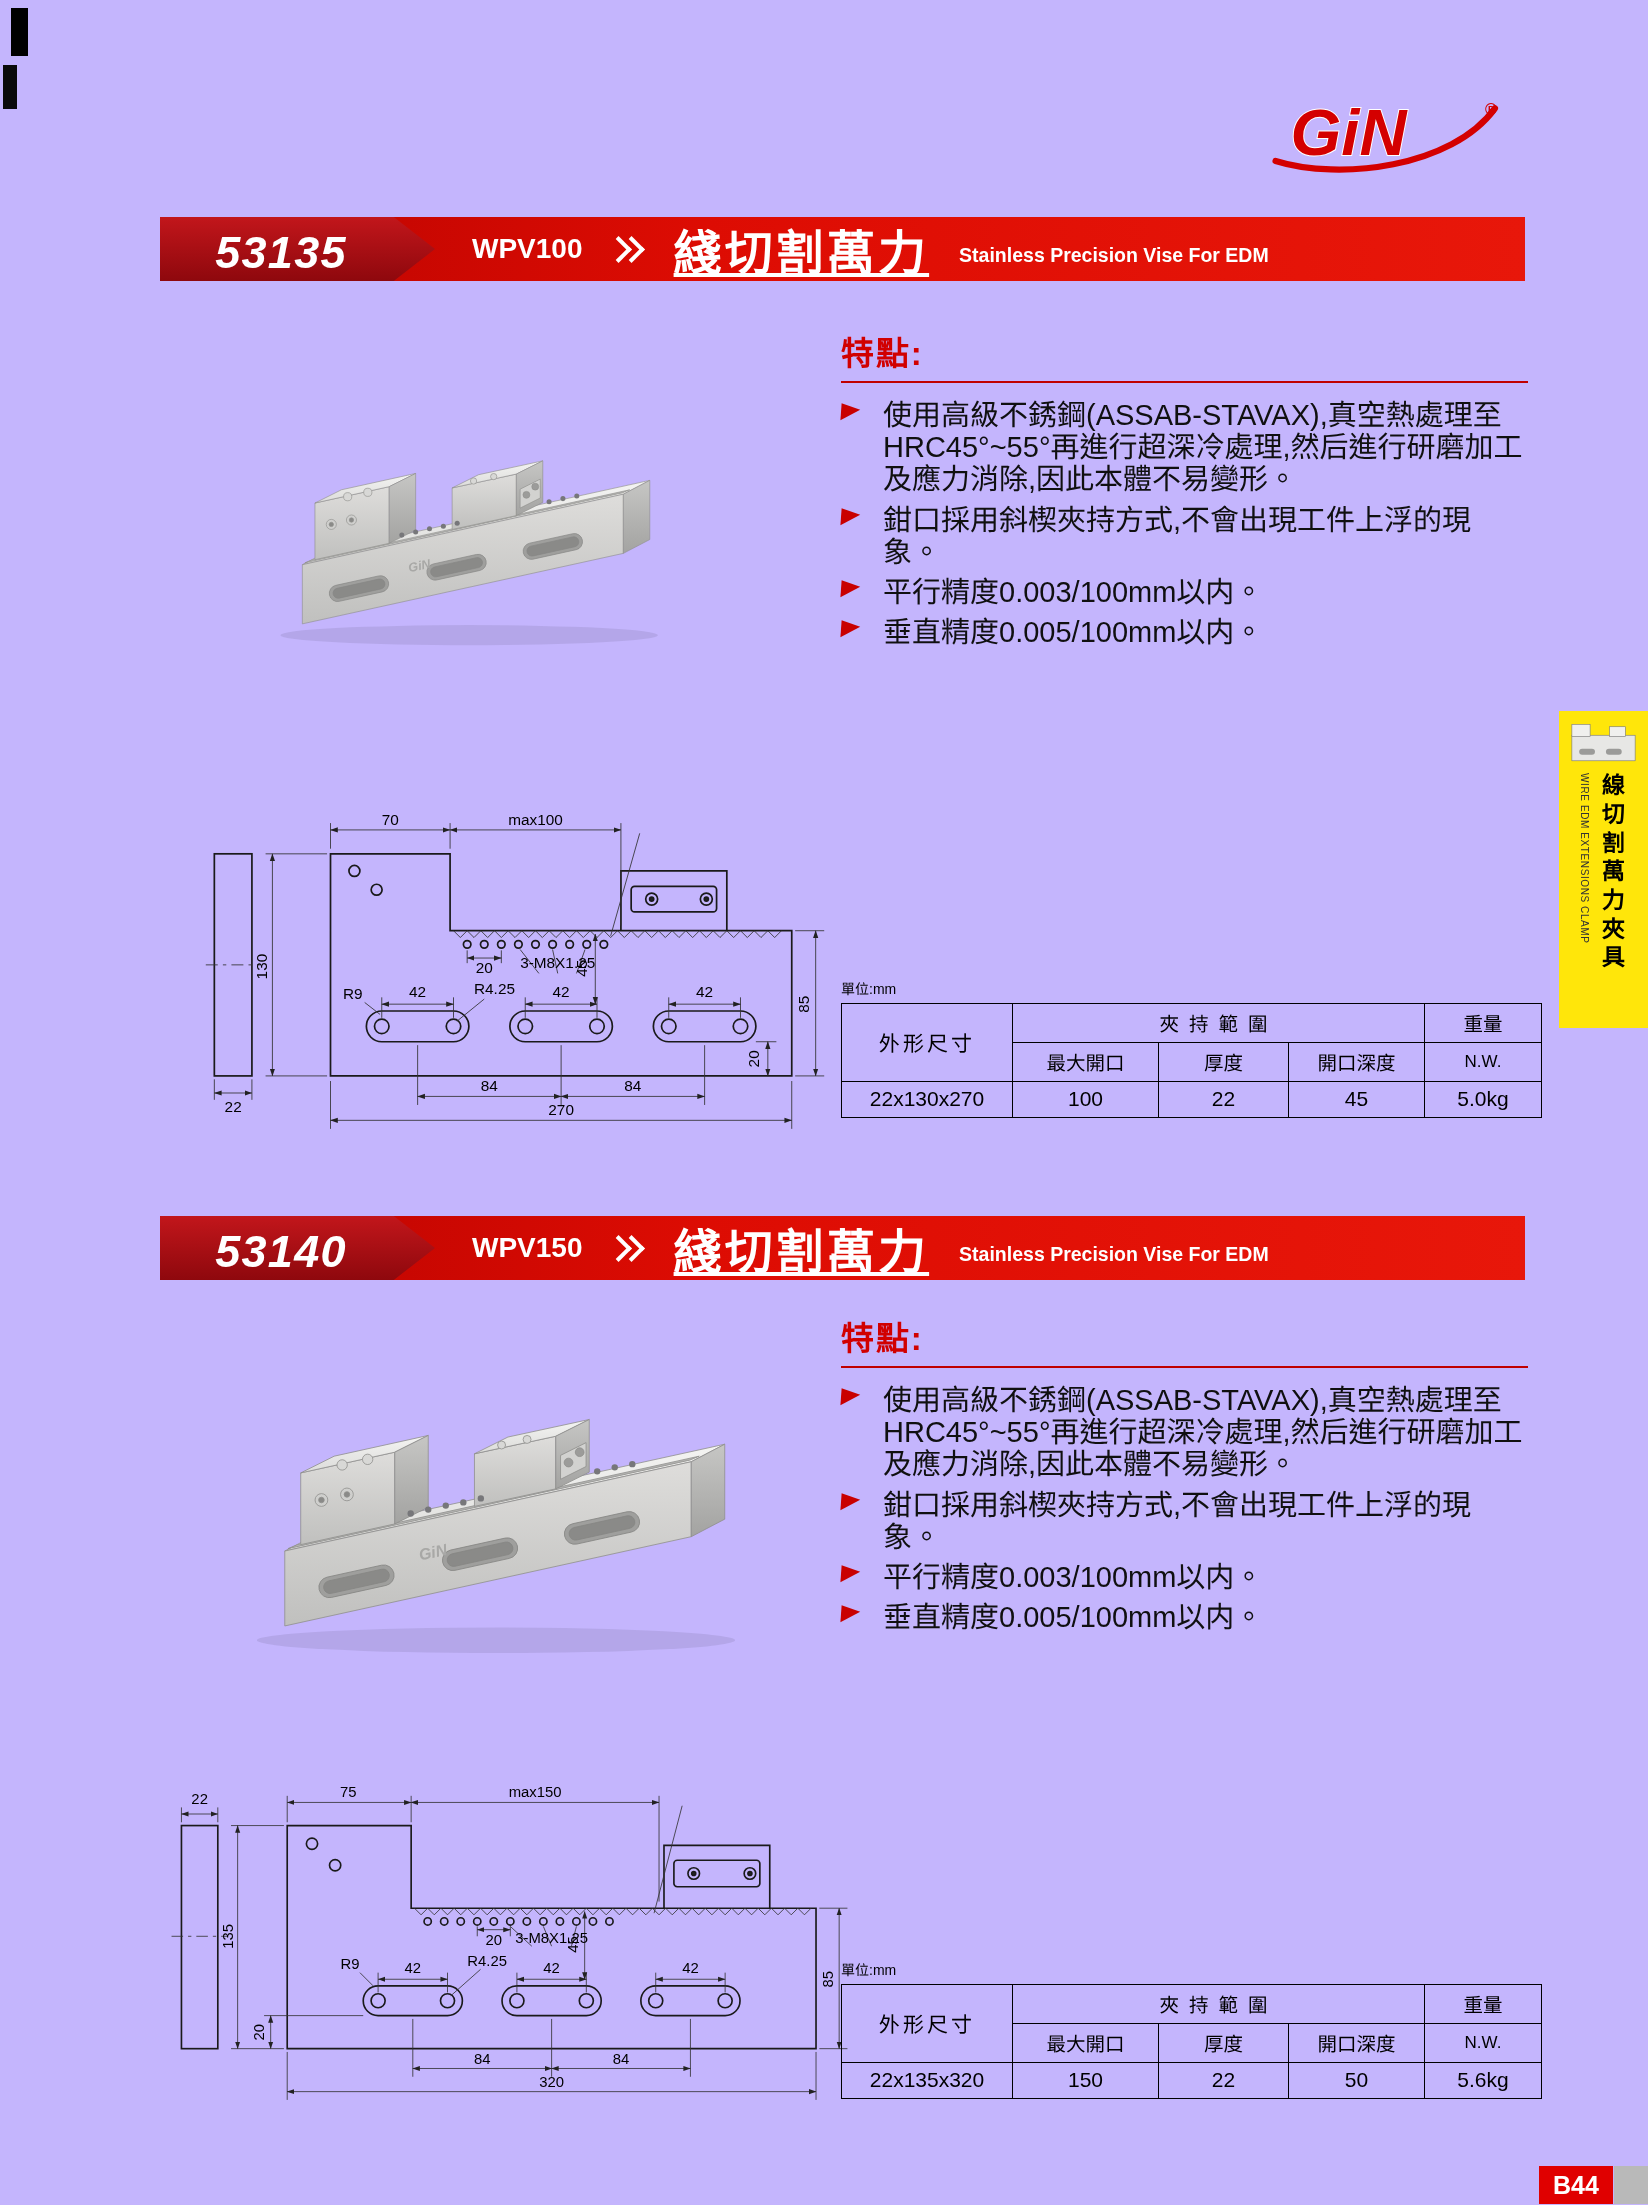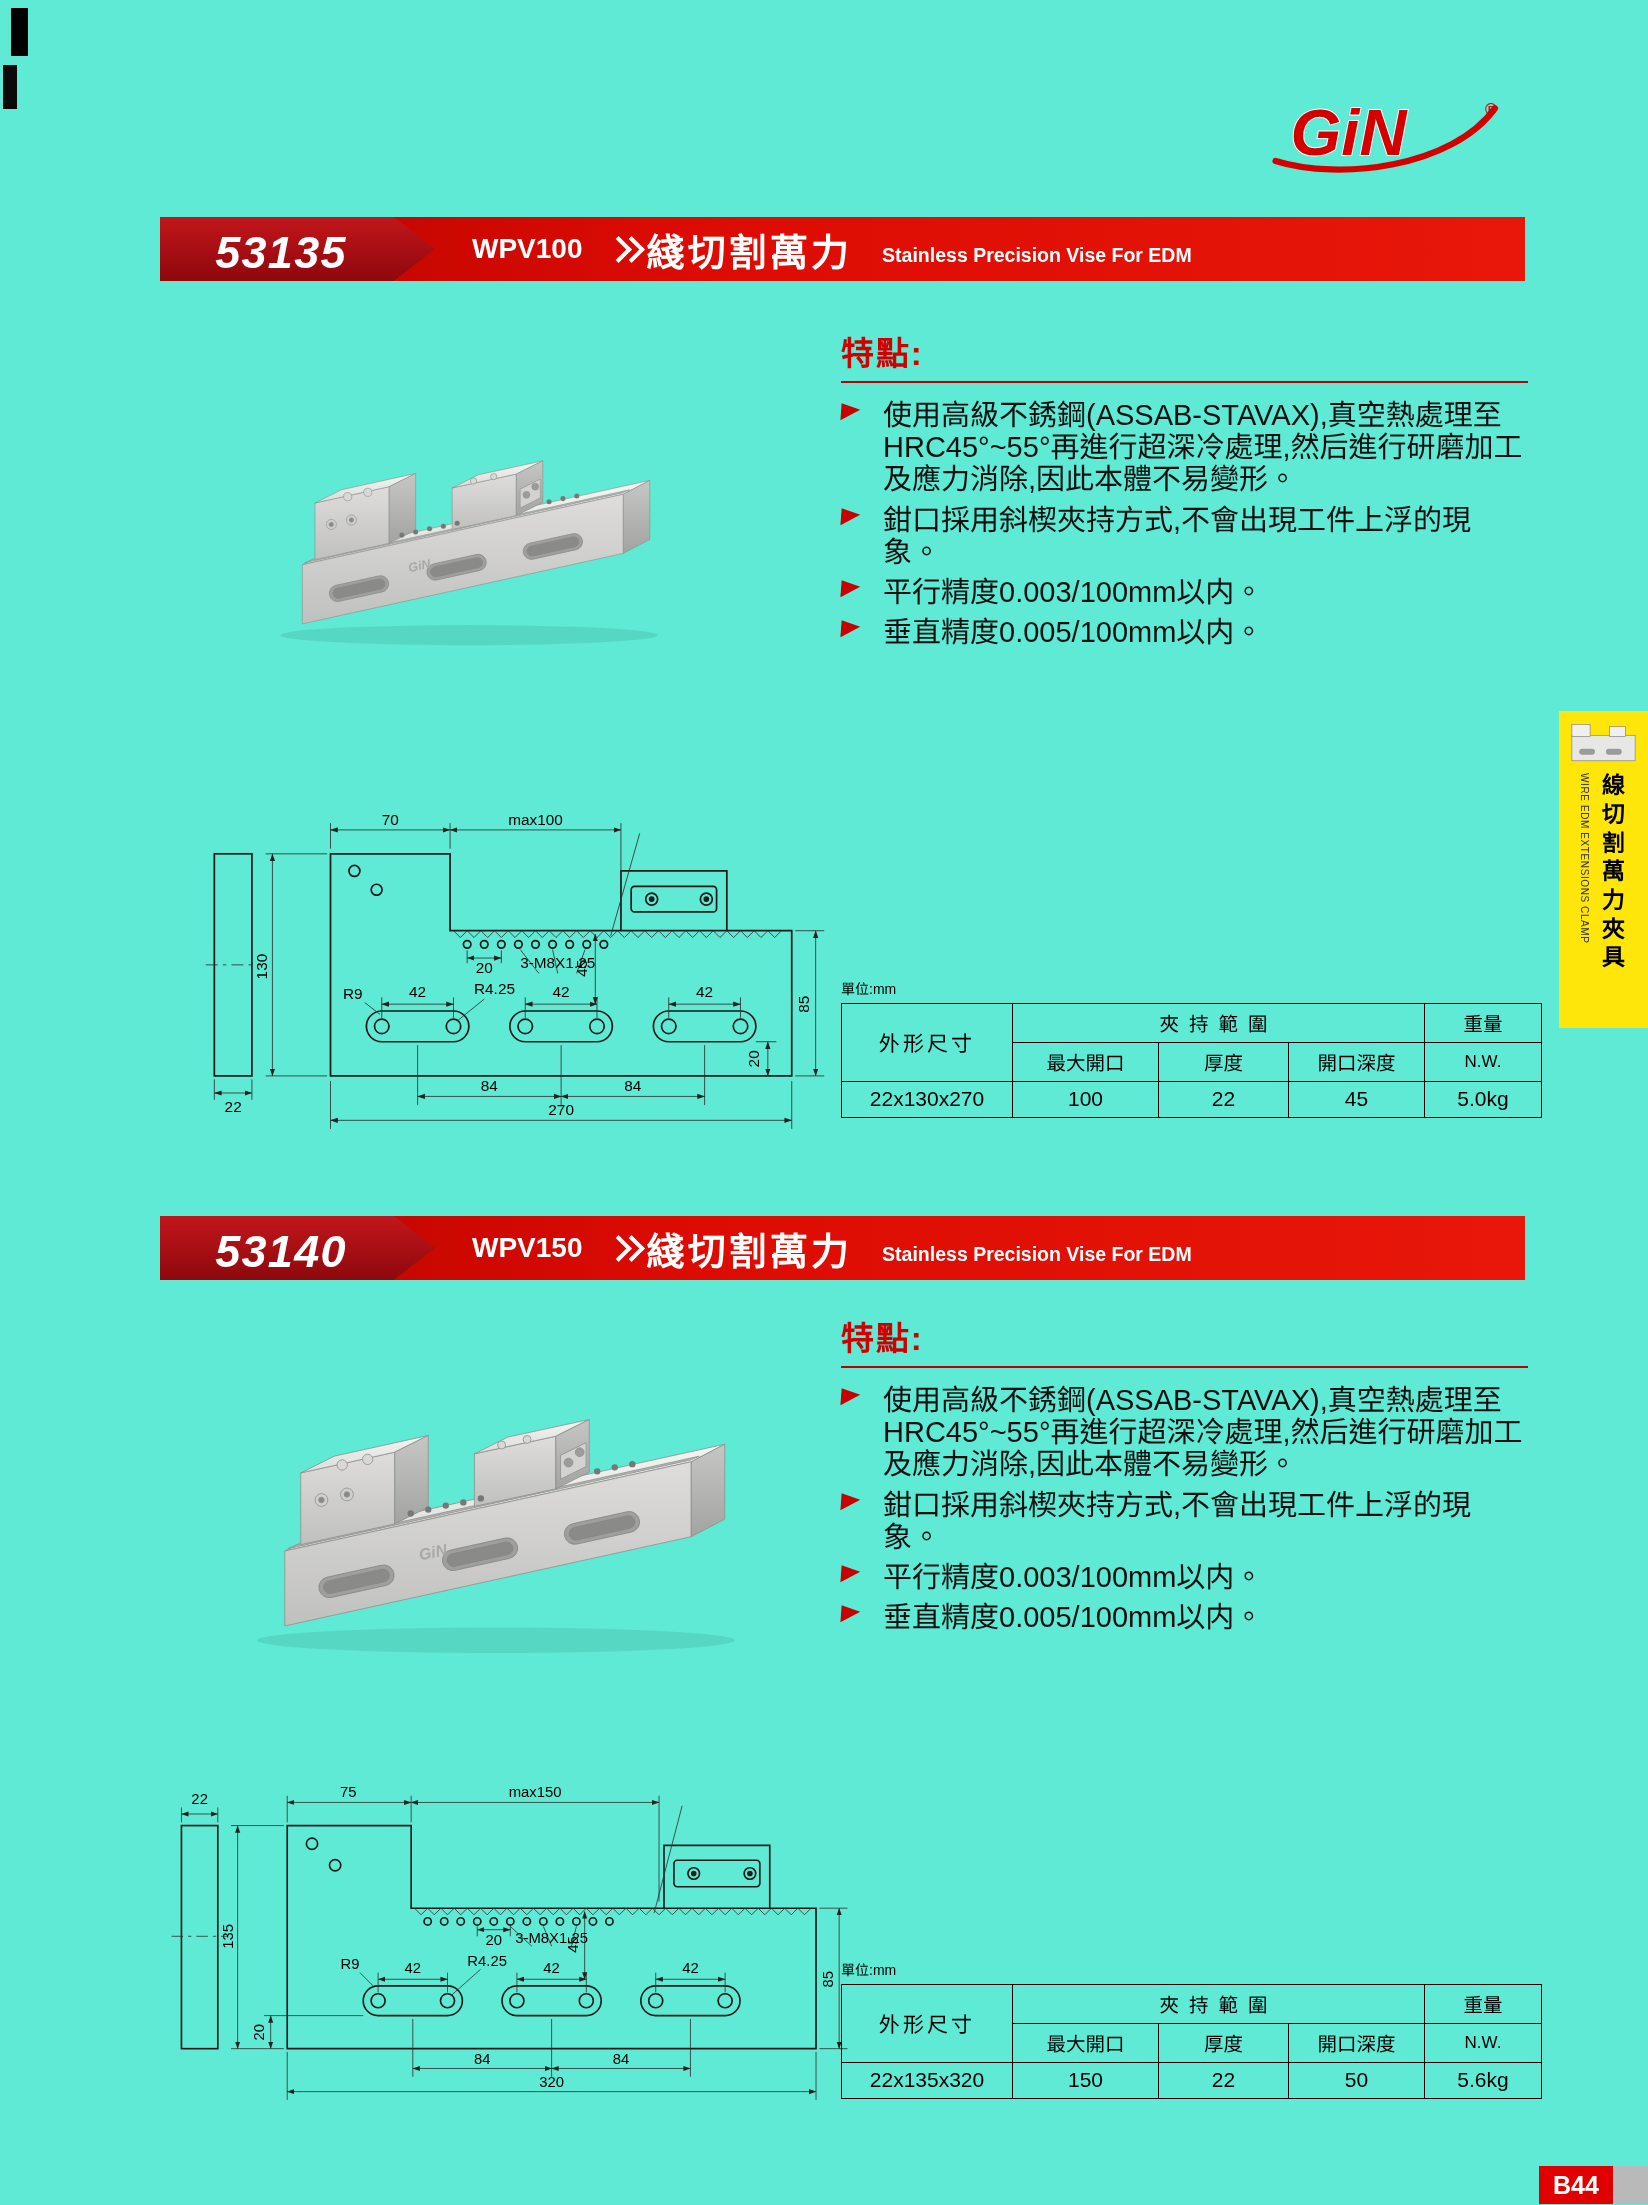--- a/index.html
+++ b/index.html
@@ -5,7 +5,7 @@
   * { margin:0; padding:0; box-sizing:border-box; }
   html,body { background:#fff; }
   body { font-family:"Liberation Sans","DejaVu Sans",sans-serif; color:#000; }
-  .page { position:relative; width:1648px; height:2205px; background:#5eead4; overflow:hidden; }
+  .page { position:relative; width:1648px; height:2205px; background:#c4b5fd; overflow:hidden; }
 
   
   .reg-a { position:absolute; left:11.3px; top:7.5px; width:16.3px; height:48px; background:#000; }

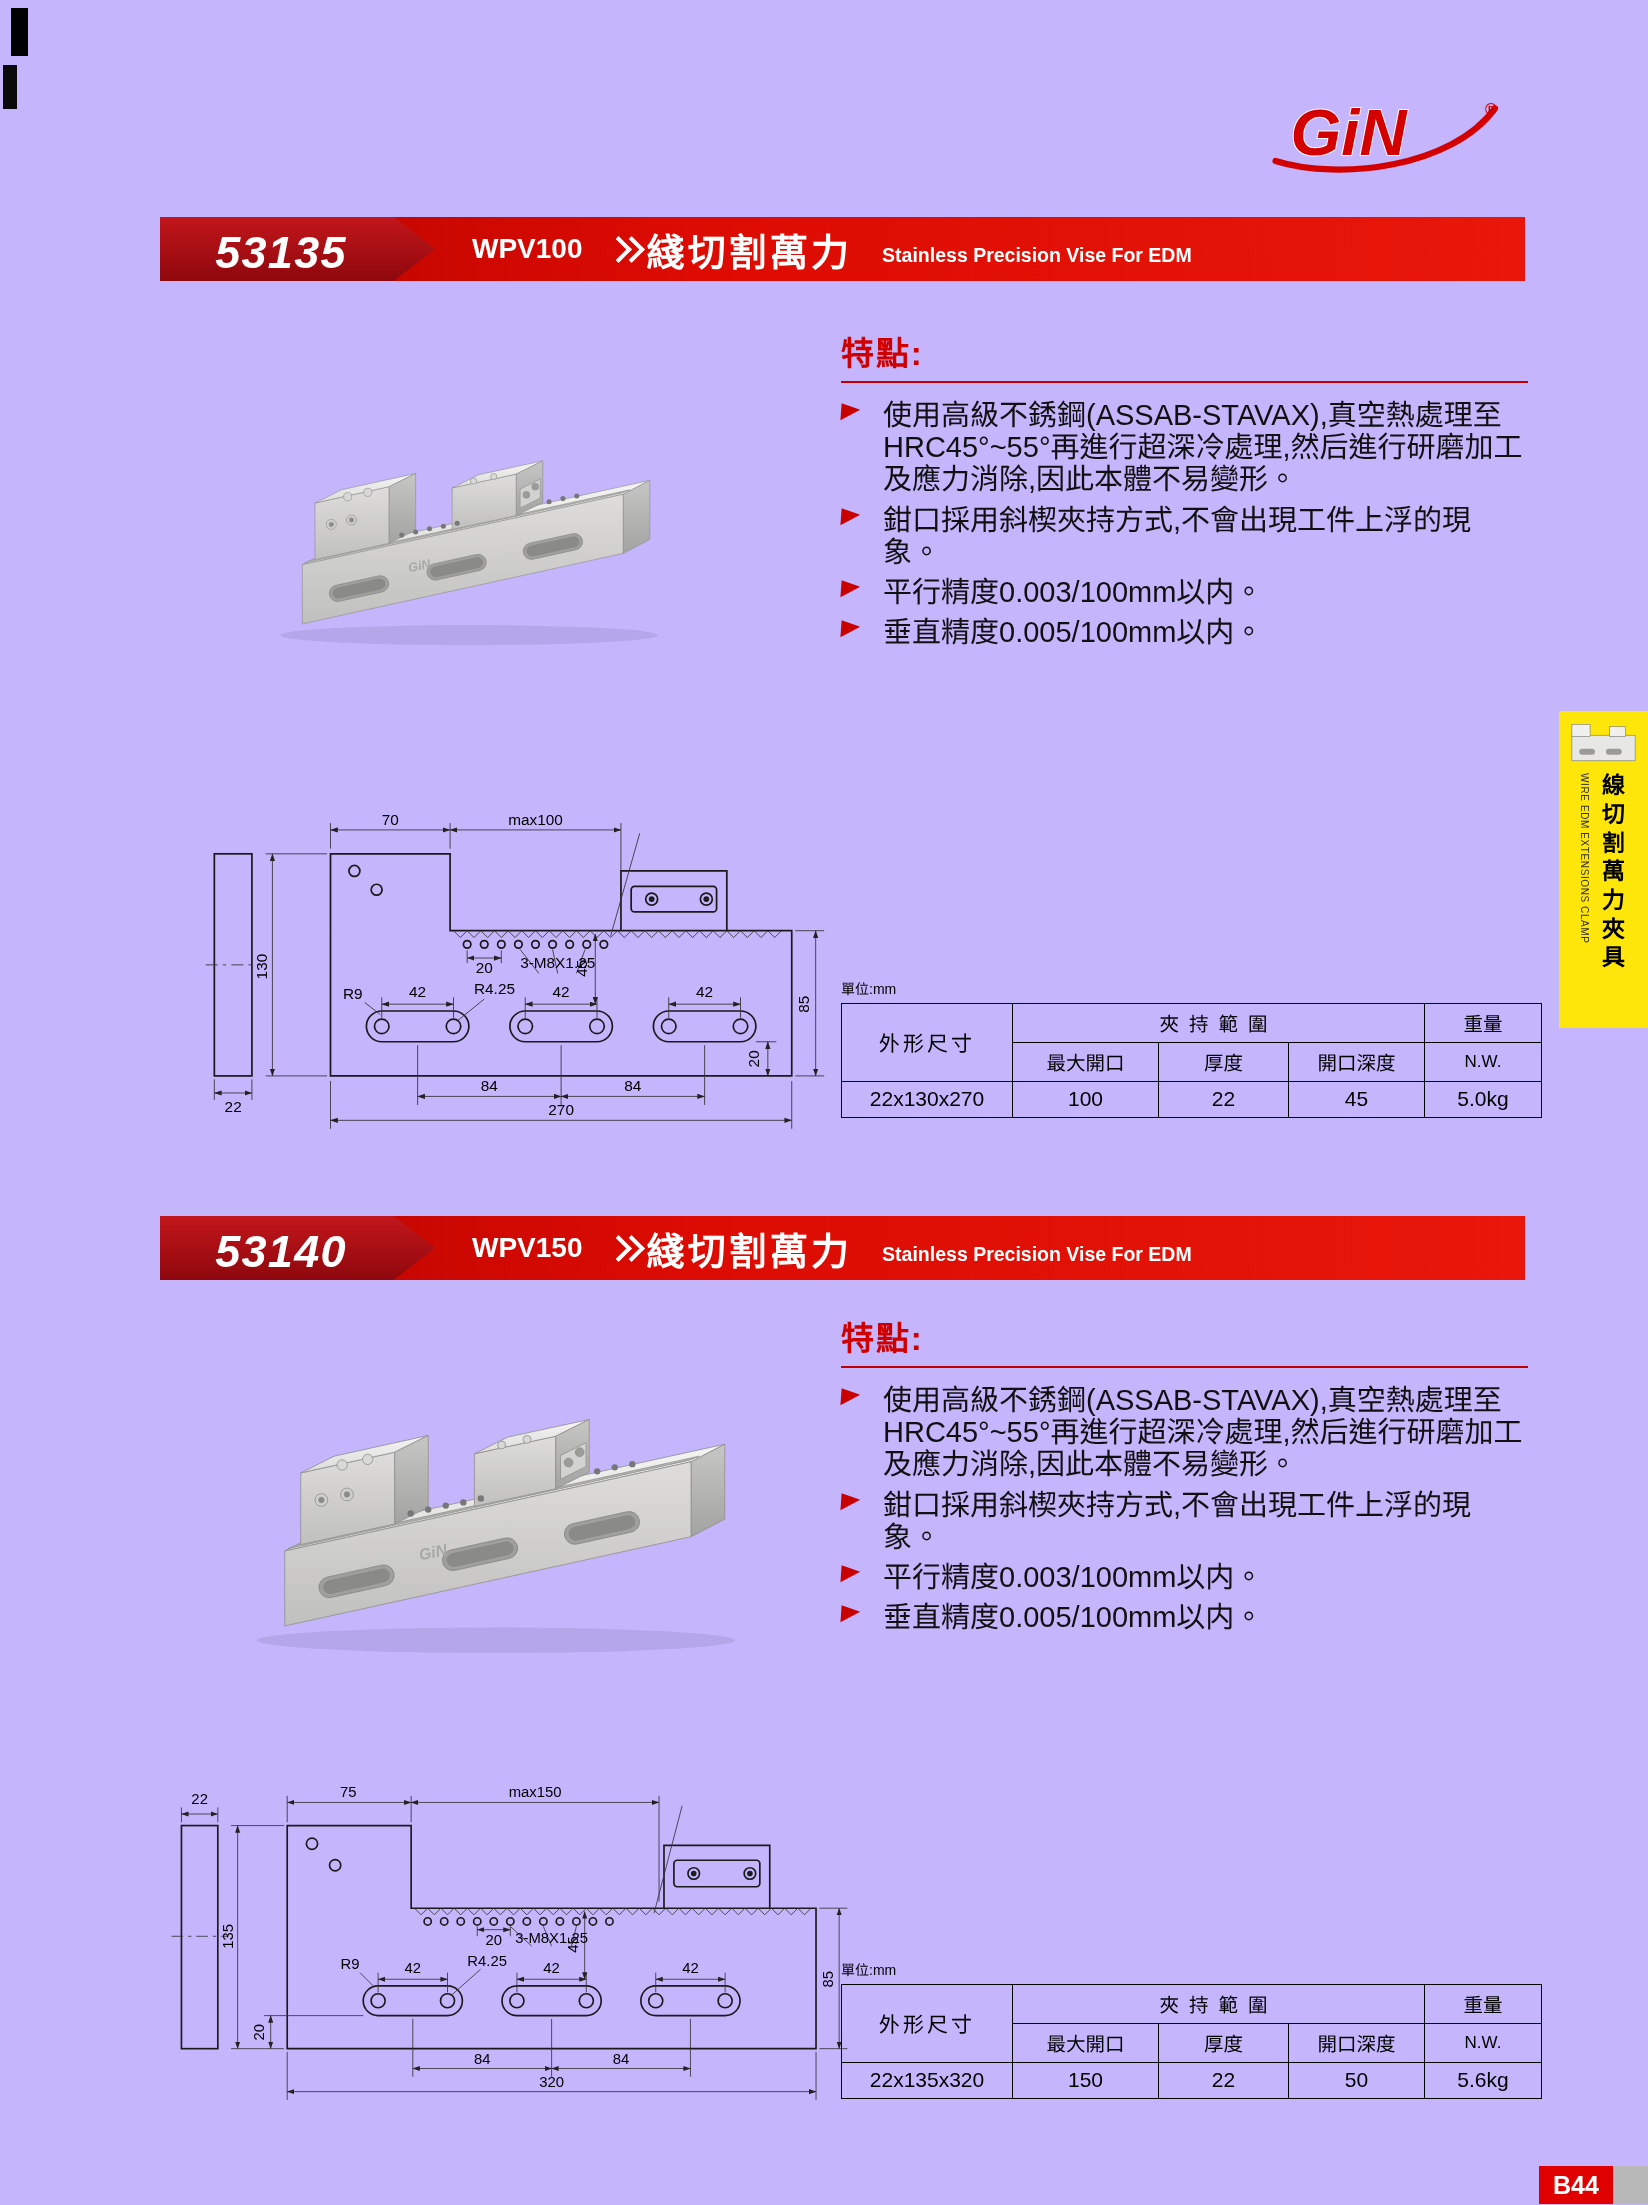--- a/index.html
+++ b/index.html
@@ -26,7 +26,7 @@
   .chevrons { display:flex; margin-left:26.4px; }
   .chevrons i { display:block; width:19px; height:19px; border-top:4.4px solid #fff; border-right:4.4px solid #fff; transform:rotate(45deg); }
   .chevrons i + i { margin-left:-6.3px; }
-  .title-zh { margin-left:6px; font-size:38px; font-weight:bold; color:#fff; letter-spacing:3.1px; }
+  .title-zh { margin-left:33px; font-size:48px; font-weight:bold; color:#fff; letter-spacing:3.1px;text-decoration:underline; }
   .title-en { margin-left:30px; margin-top:12.6px; font-size:19.5px; font-weight:bold; color:#fff; }
 
   

